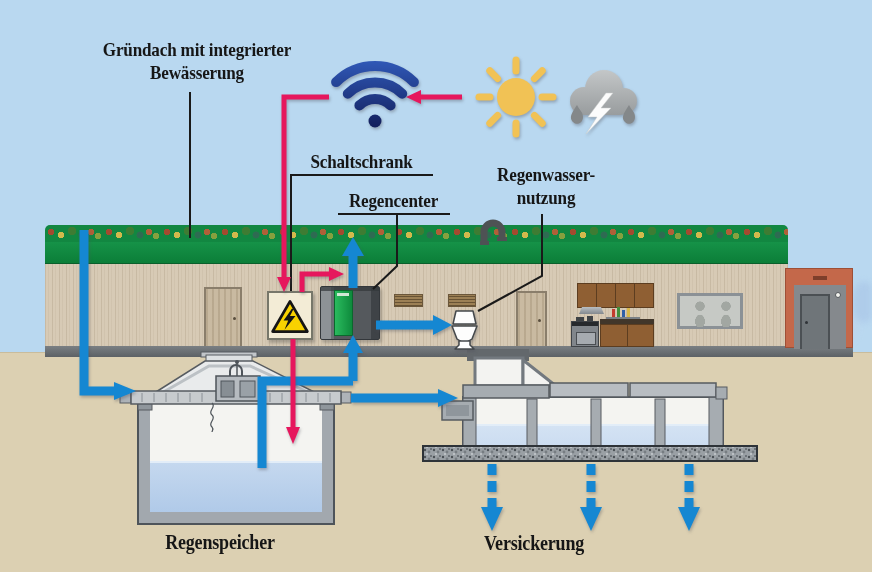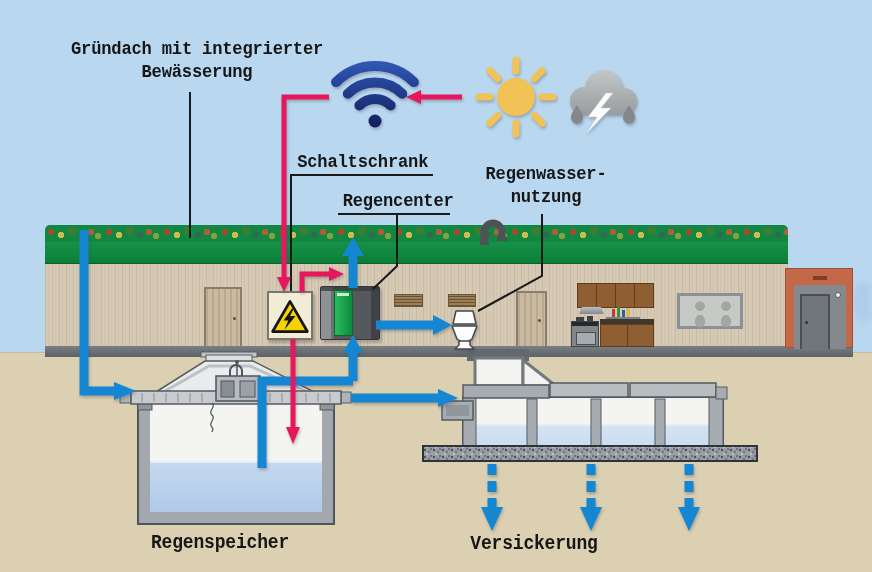--- a/index.html
+++ b/index.html
@@ -4,7 +4,7 @@
 <style>
   html,body{margin:0;padding:0;}
   .scene{position:relative;width:872px;height:572px;overflow:hidden;
-         background:#B9D8F0;font-family:Liberation Mono, monospace;}
+         background:#B9D8F0;font-family:Liberation Serif, serif;}
   .abs{position:absolute;}
 
   

